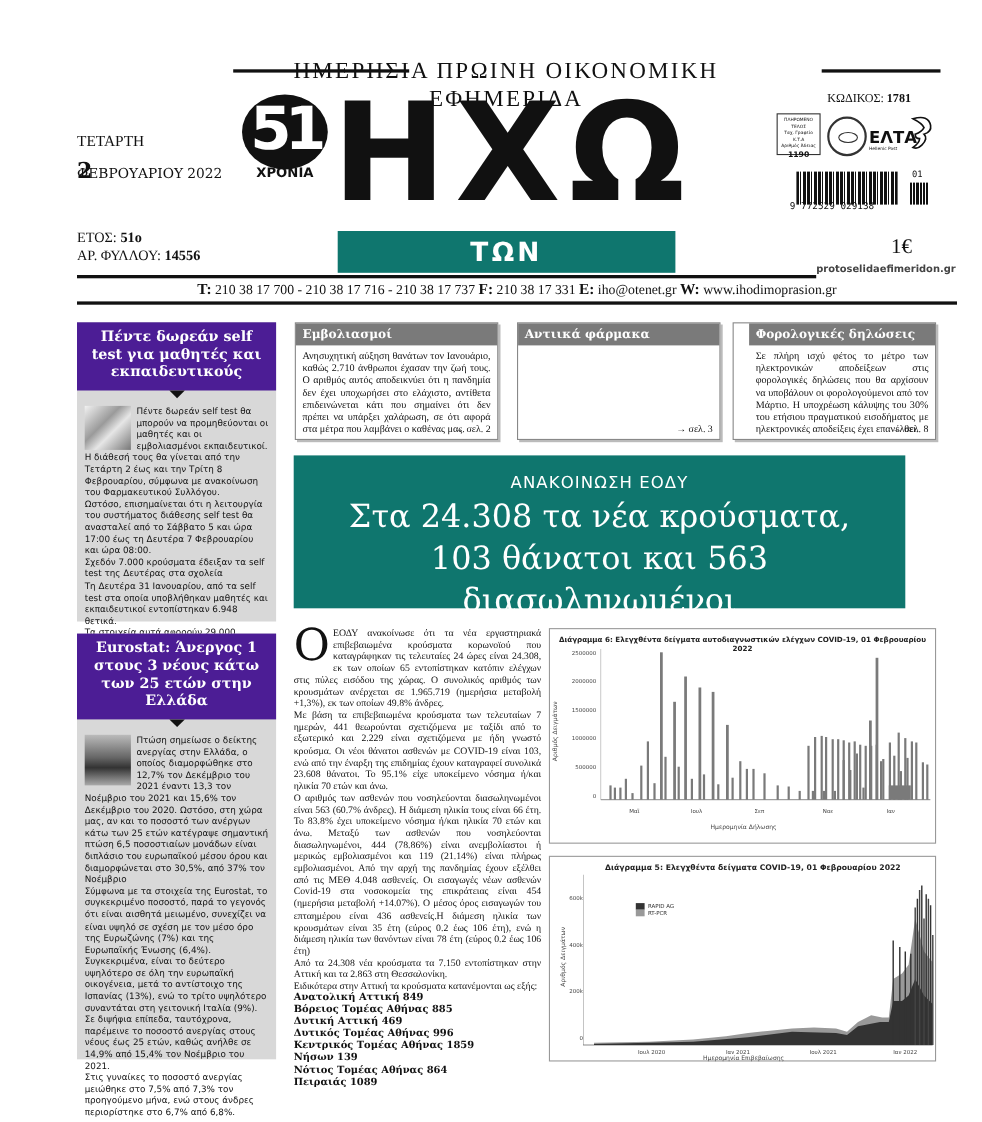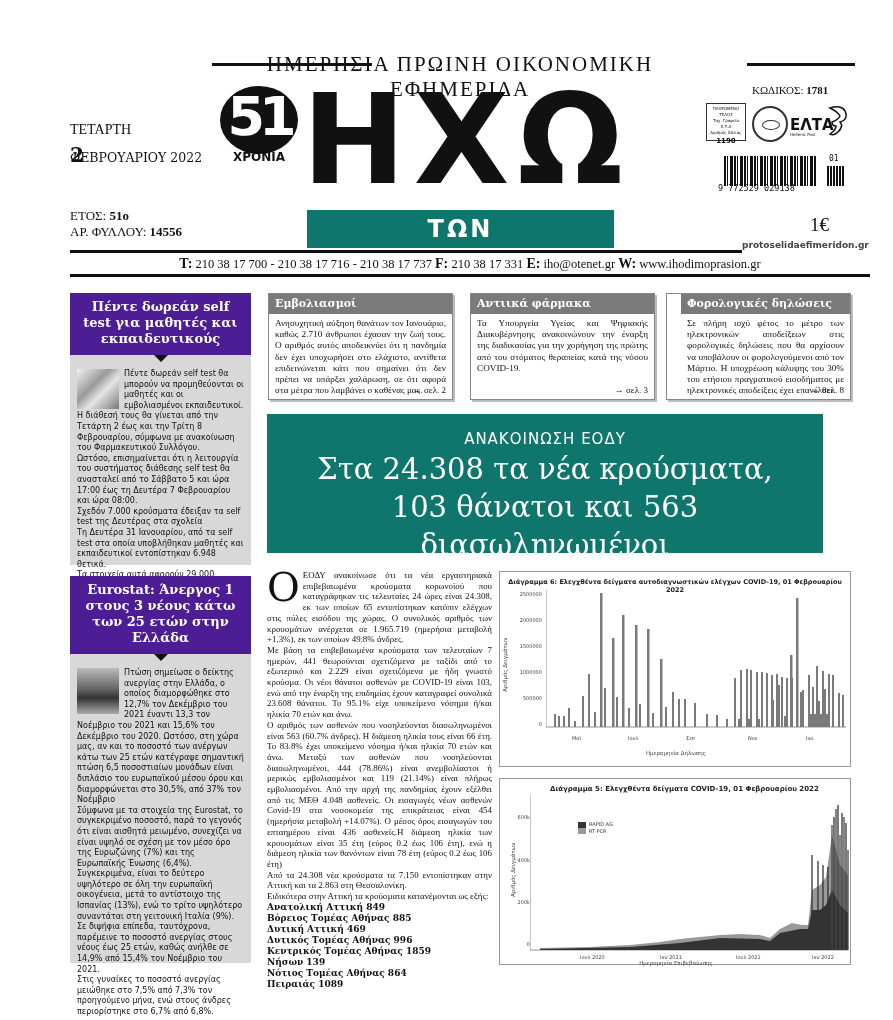--- a/index.html
+++ b/index.html
@@ -177,7 +177,6 @@
 </div>
 <div class="abs fbox" style="left:470px;">
   <div class="fhead">Αντιικά φάρμακα</div>
-  <div class="fbody">Τα Υπουργεία Υγείας και Ψηφιακής Διακυβέρνησης ανακοινώνουν την έναρξη της διαδικασίας για την χορήγηση της πρώτης από του στόματος θεραπείας κατά της νόσου COVID-19.</div>
   <div class="fref">→ σελ. 3</div>
 </div>
 <div class="abs fbox" style="left:666px;padding-left:14px;">

